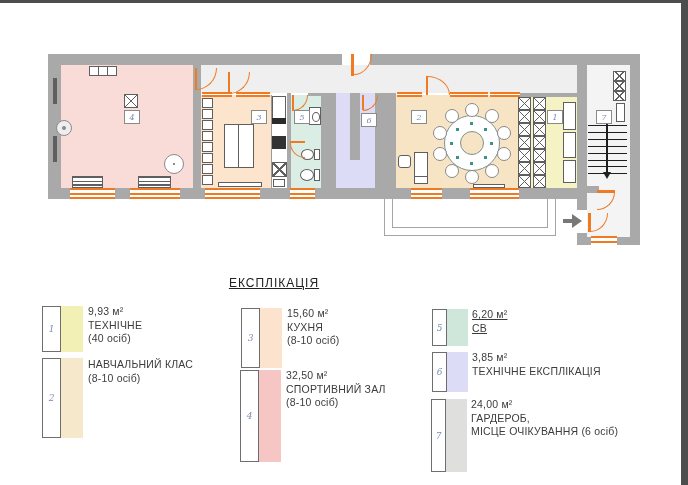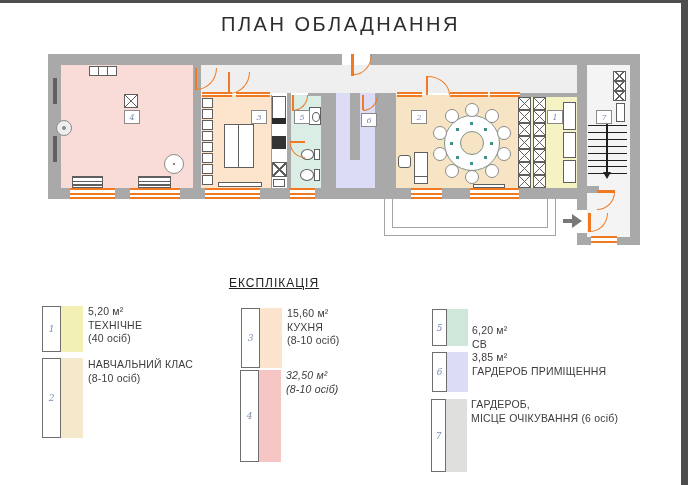--- a/index.html
+++ b/index.html
@@ -53,7 +53,6 @@
   <div class="frame-top"></div>
   <div class="frame-right"></div>
 
-  <div class="title">ПЛАН ОБЛАДНАННЯ</div>
 
   <div class="abs" style="left:0;top:0;">
 

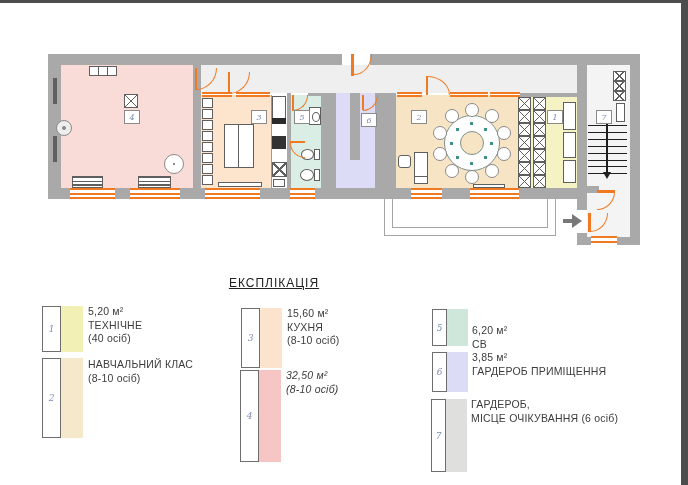--- a/index.html
+++ b/index.html
@@ -229,7 +229,7 @@
     <div class="lg-box" style="left:42px;top:306px;width:19px;height:46px;">1</div>
     <div class="lg-sw" style="left: 61px; top: 306px; width: 22px; height: 46px; background: rgb(243, 240, 182);"></div>
     <div class="lg-text" style="left:88px;top:305px;">
-      <div>5,20 м²</div>
+      <div>9,93 м²</div>
       <div>ТЕХНІЧНЕ</div>
       <div>(40 осіб)</div>
     </div>

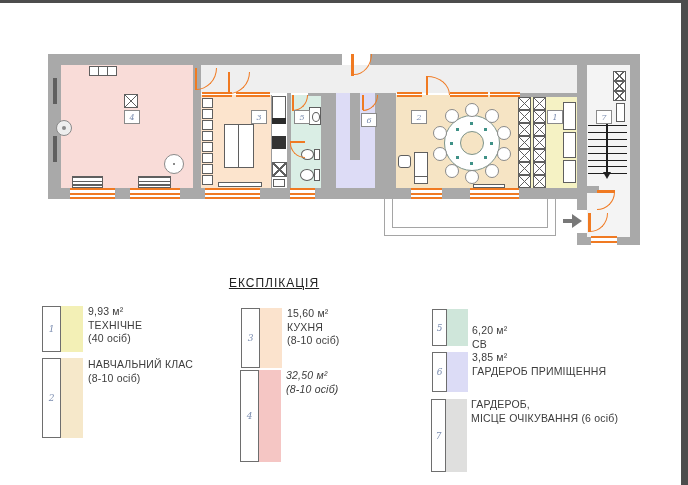--- a/index.html
+++ b/index.html
@@ -258,7 +258,7 @@
 
     <div class="lg-box" style="left:432px;top:309px;width:15px;height:37px;">5</div>
     <div class="lg-sw" style="left: 447px; top: 309px; width: 21px; height: 37px; background: rgb(207, 230, 218);"></div>
-    <div class="lg-text" style="left:472px;top:324px;">
+    <div class="lg-text" style="left:472px;top:308px;text-decoration:underline;">
       <div>6,20 м²</div>
       <div>СВ</div>
     </div>

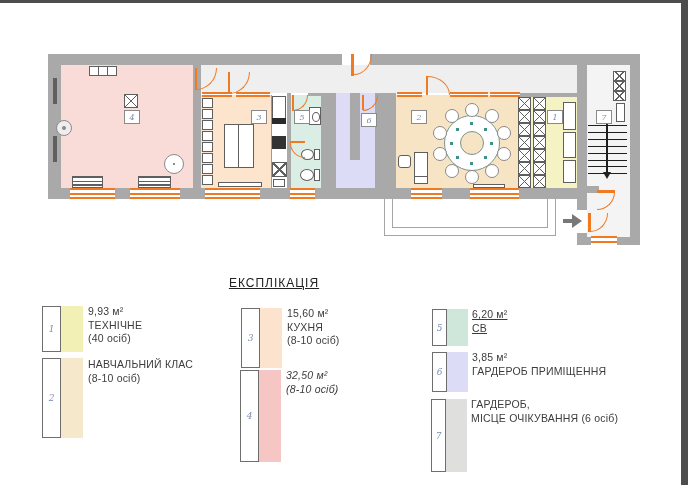--- a/index.html
+++ b/index.html
@@ -251,7 +251,7 @@
 
     <div class="lg-box" style="left:240px;top:370px;width:19px;height:92px;">4</div>
     <div class="lg-sw" style="left: 259px; top: 370px; width: 22px; height: 92px; background: rgb(245, 198, 196);"></div>
-    <div class="lg-text" style="left:286px;top:369px;font-style:italic;">
+    <div class="lg-text" style="left:286px;top:369px;">
       <div>32,50 м²</div>
       <div>(8-10 осіб)</div>
     </div>

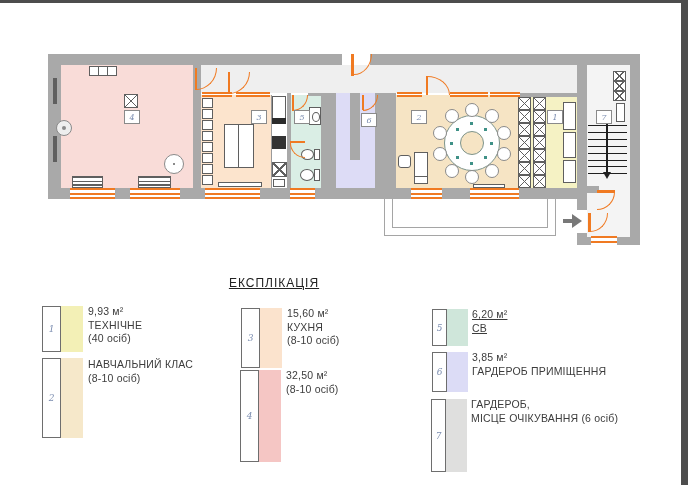--- a/index.html
+++ b/index.html
@@ -267,7 +267,7 @@
     <div class="lg-sw" style="left: 447px; top: 352px; width: 21px; height: 40px; background: rgb(220, 220, 246);"></div>
     <div class="lg-text" style="left:472px;top:351px;">
       <div>3,85 м²</div>
-      <div>ГАРДЕРОБ ПРИМІЩЕННЯ</div>
+      <div>ТЕХНІЧНЕ ЕКСПЛІКАЦІЯ</div>
     </div>
 
     <div class="lg-box" style="left:431px;top:399px;width:15px;height:73px;">7</div>

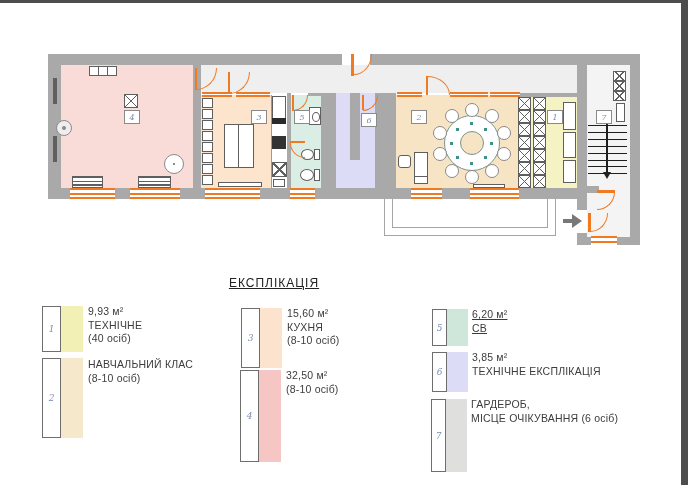--- a/index.html
+++ b/index.html
@@ -253,6 +253,7 @@
     <div class="lg-sw" style="left: 259px; top: 370px; width: 22px; height: 92px; background: rgb(245, 198, 196);"></div>
     <div class="lg-text" style="left:286px;top:369px;">
       <div>32,50 м²</div>
+      <div>СПОРТИВНИЙ ЗАЛ</div>
       <div>(8-10 осіб)</div>
     </div>
 

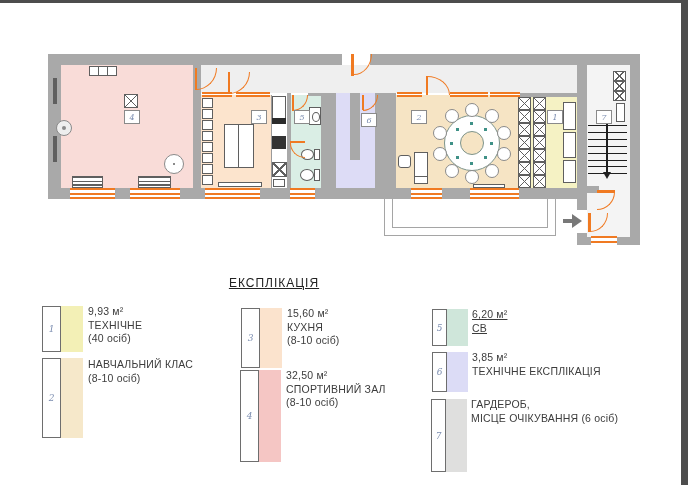--- a/index.html
+++ b/index.html
@@ -274,6 +274,7 @@
     <div class="lg-box" style="left:431px;top:399px;width:15px;height:73px;">7</div>
     <div class="lg-sw" style="left: 446px; top: 399px; width: 21px; height: 73px; background: rgb(223, 223, 222);"></div>
     <div class="lg-text" style="left:471px;top:398px;">
+      <div>24,00 м²</div>
       <div>ГАРДЕРОБ,</div>
       <div>МІСЦЕ ОЧІКУВАННЯ (6 осіб)</div>
     </div>

